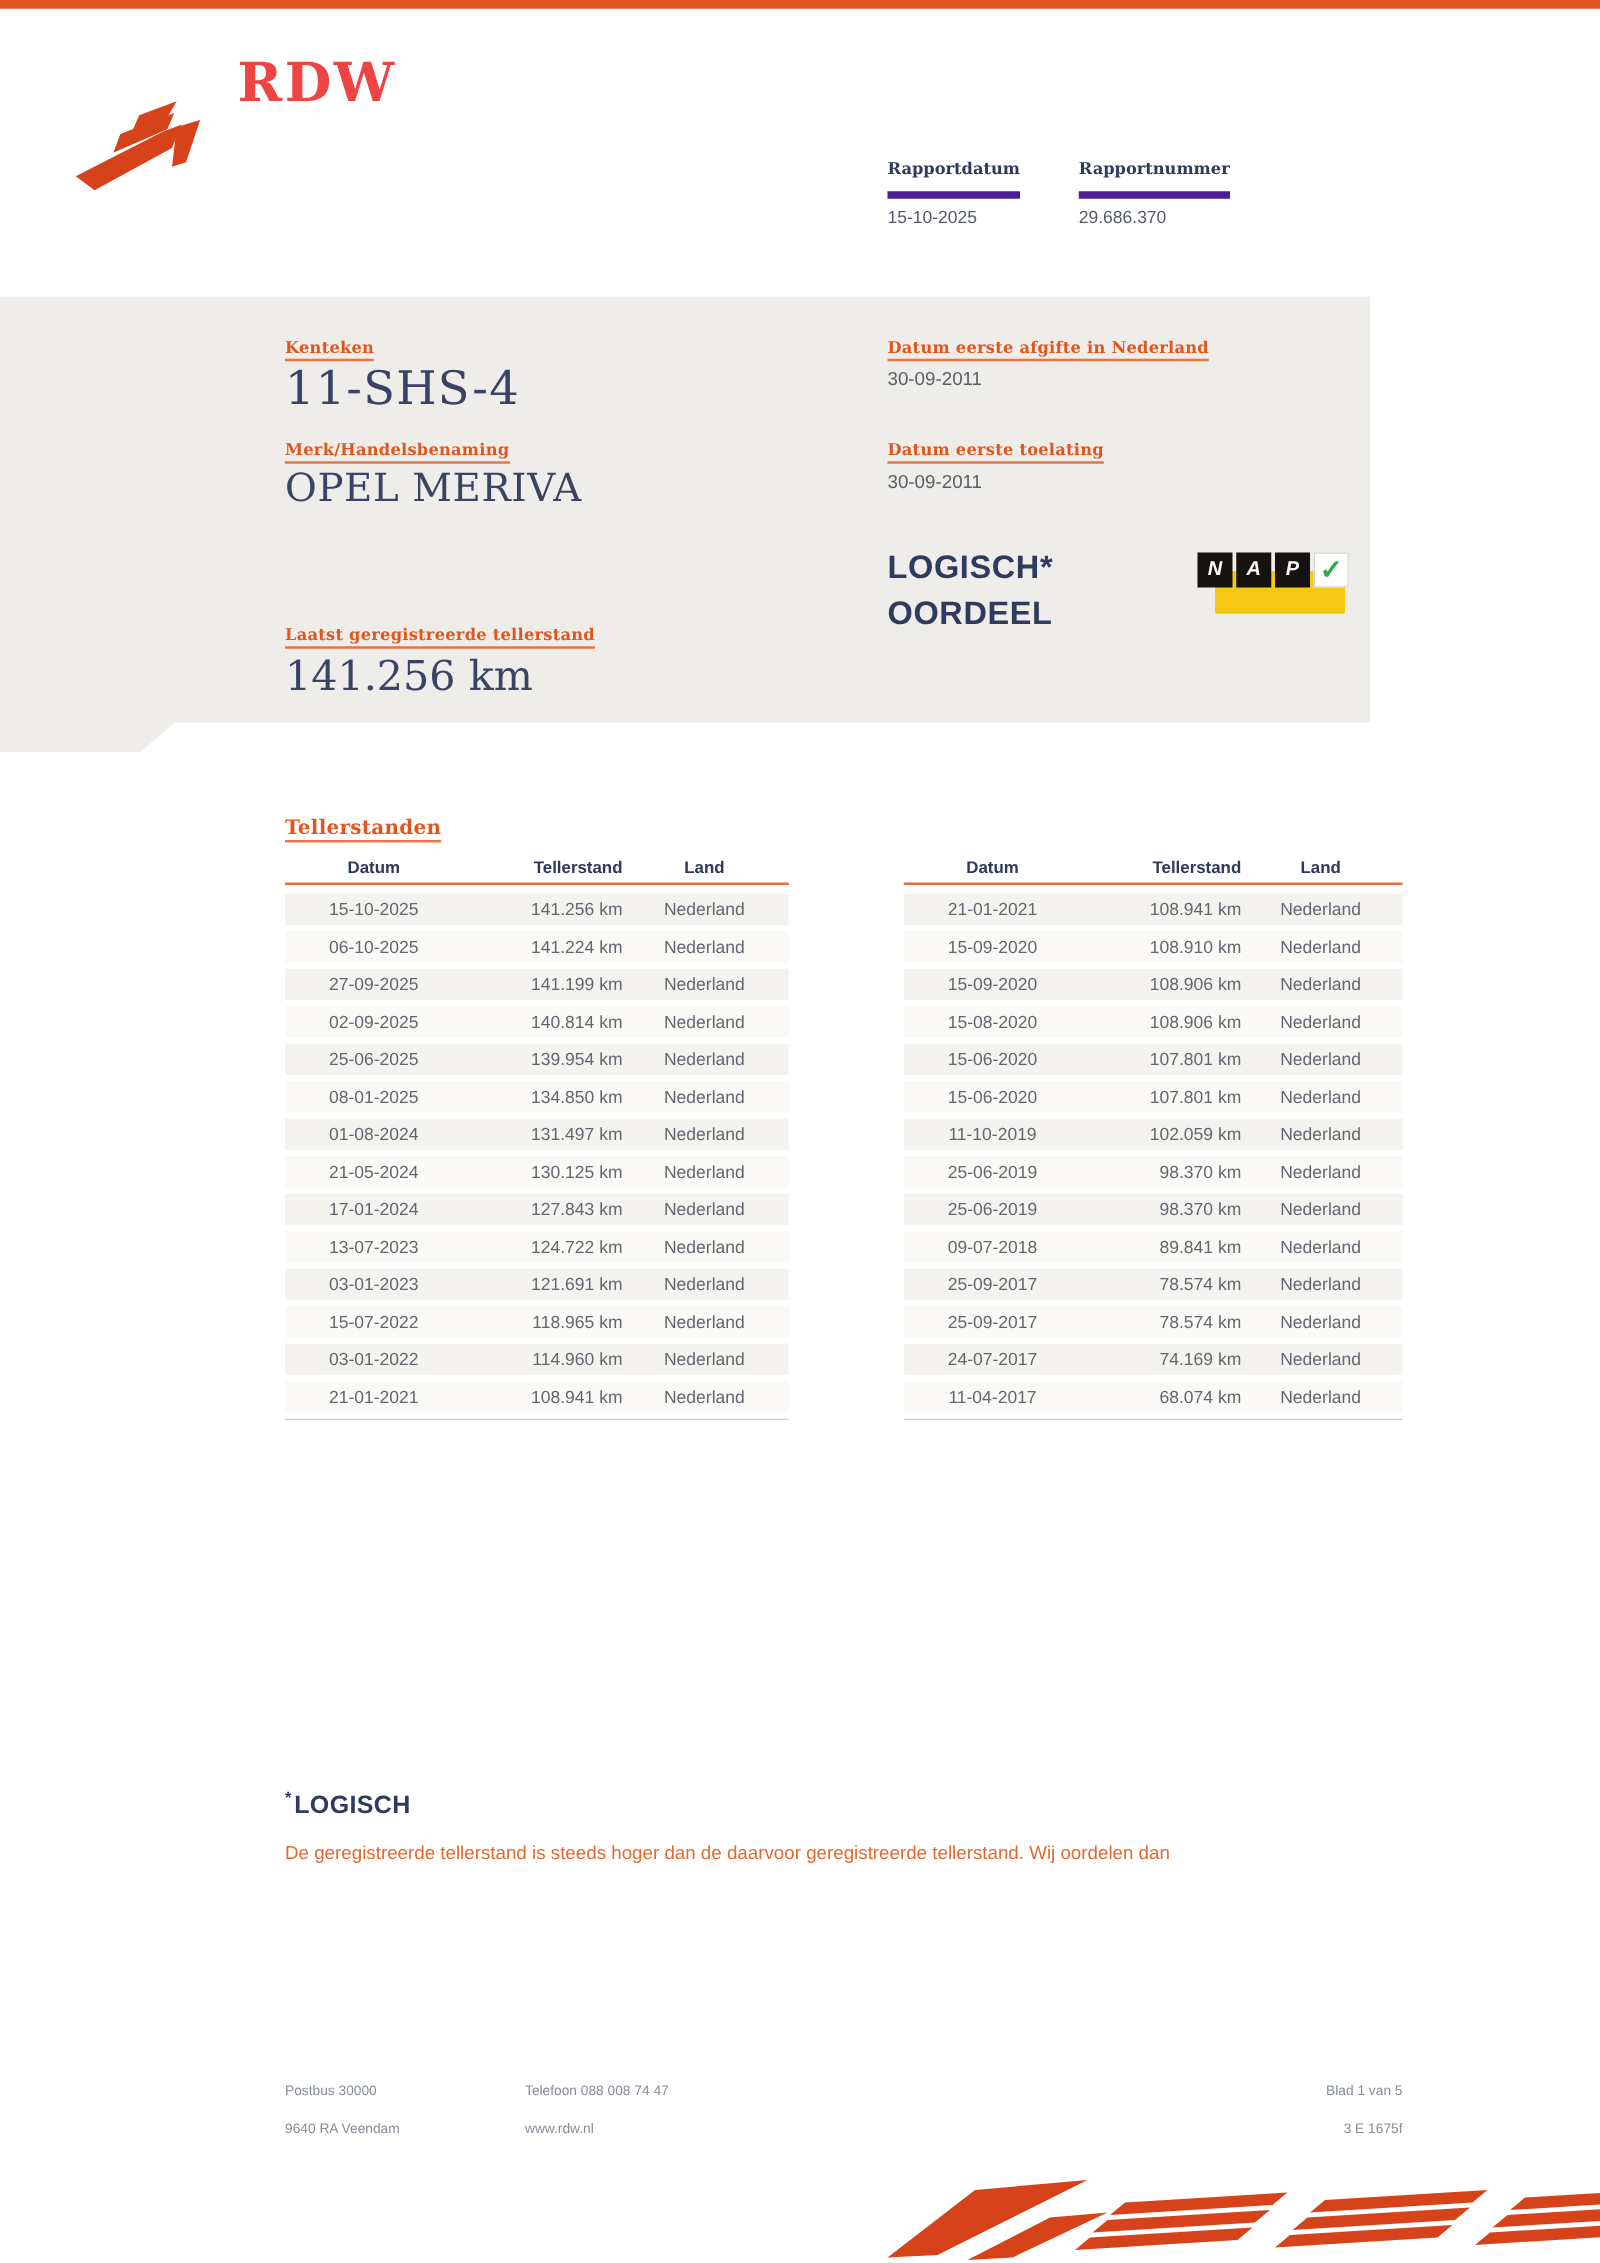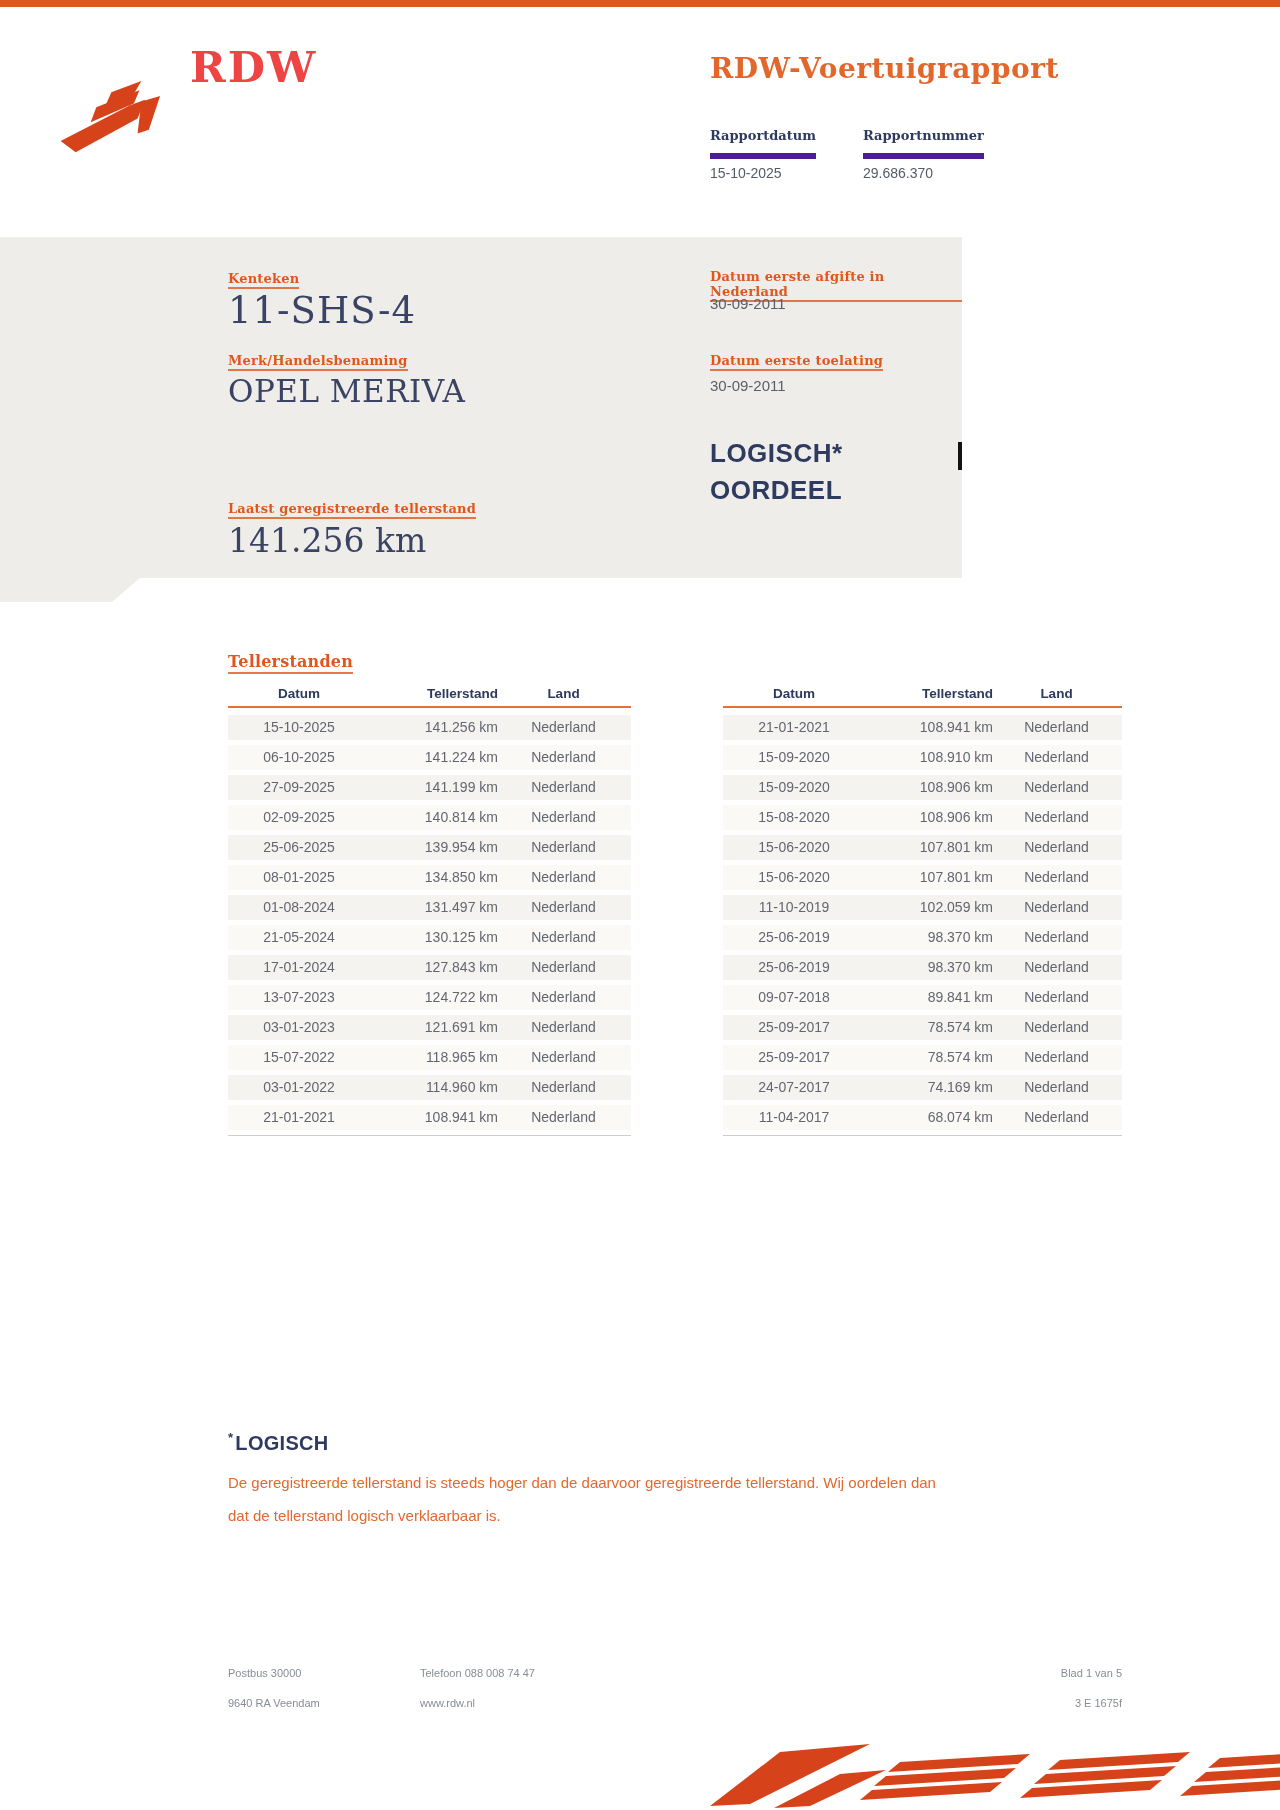--- a/index.html
+++ b/index.html
@@ -85,7 +85,6 @@
     </svg>
   </div>
   <div class="brand">RDW</div>
-  <div class="doc-title">RDW-Voertuigrapport</div>
 
   <div class="report-meta">
     <div class="meta-label"><span>Rapportdatum</span></div>

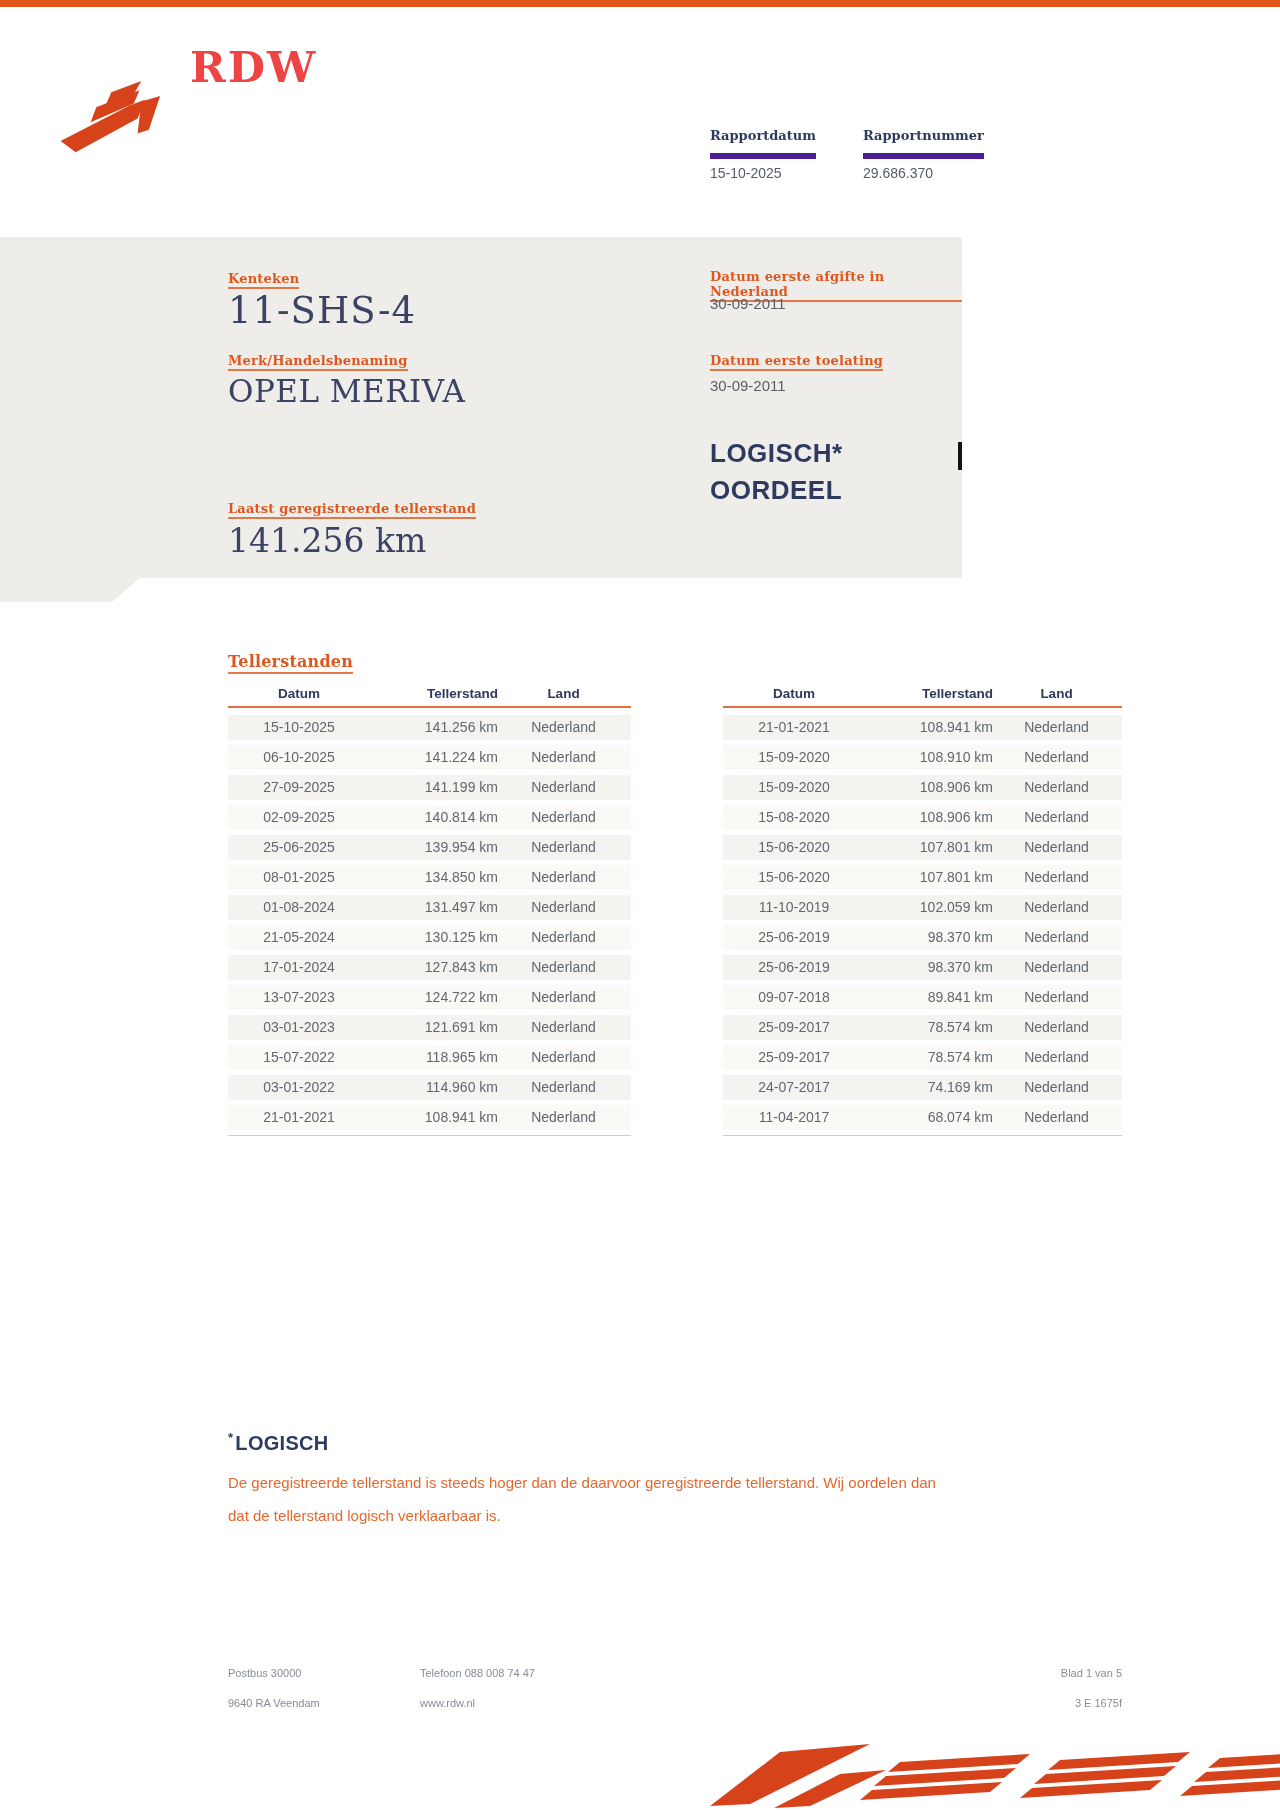--- a/index.html
+++ b/index.html
@@ -20,7 +20,7 @@
   .meta-value { font-size:14px; color:#555B66; }
 
   
-  .graybox { position:absolute; left:0; top:237px; width:962px; height:365px; background:#EFEDEA;
+  .graybox { position:absolute; left:0; top:237px; width:1096px; height:365px; background:#EFEDEA;
              clip-path:polygon(0 0, 100% 0, 100% 341px, 140px 341px, 112px 365px, 0 365px); }
   .lbl { font-family:"DejaVu Serif", serif; font-size:13px; font-weight:700; color:#E0571E; letter-spacing:.2px; display:inline-block; border-bottom:2px solid rgba(224,87,30,.8); padding-bottom:1px; }
   .abs { position:absolute; }

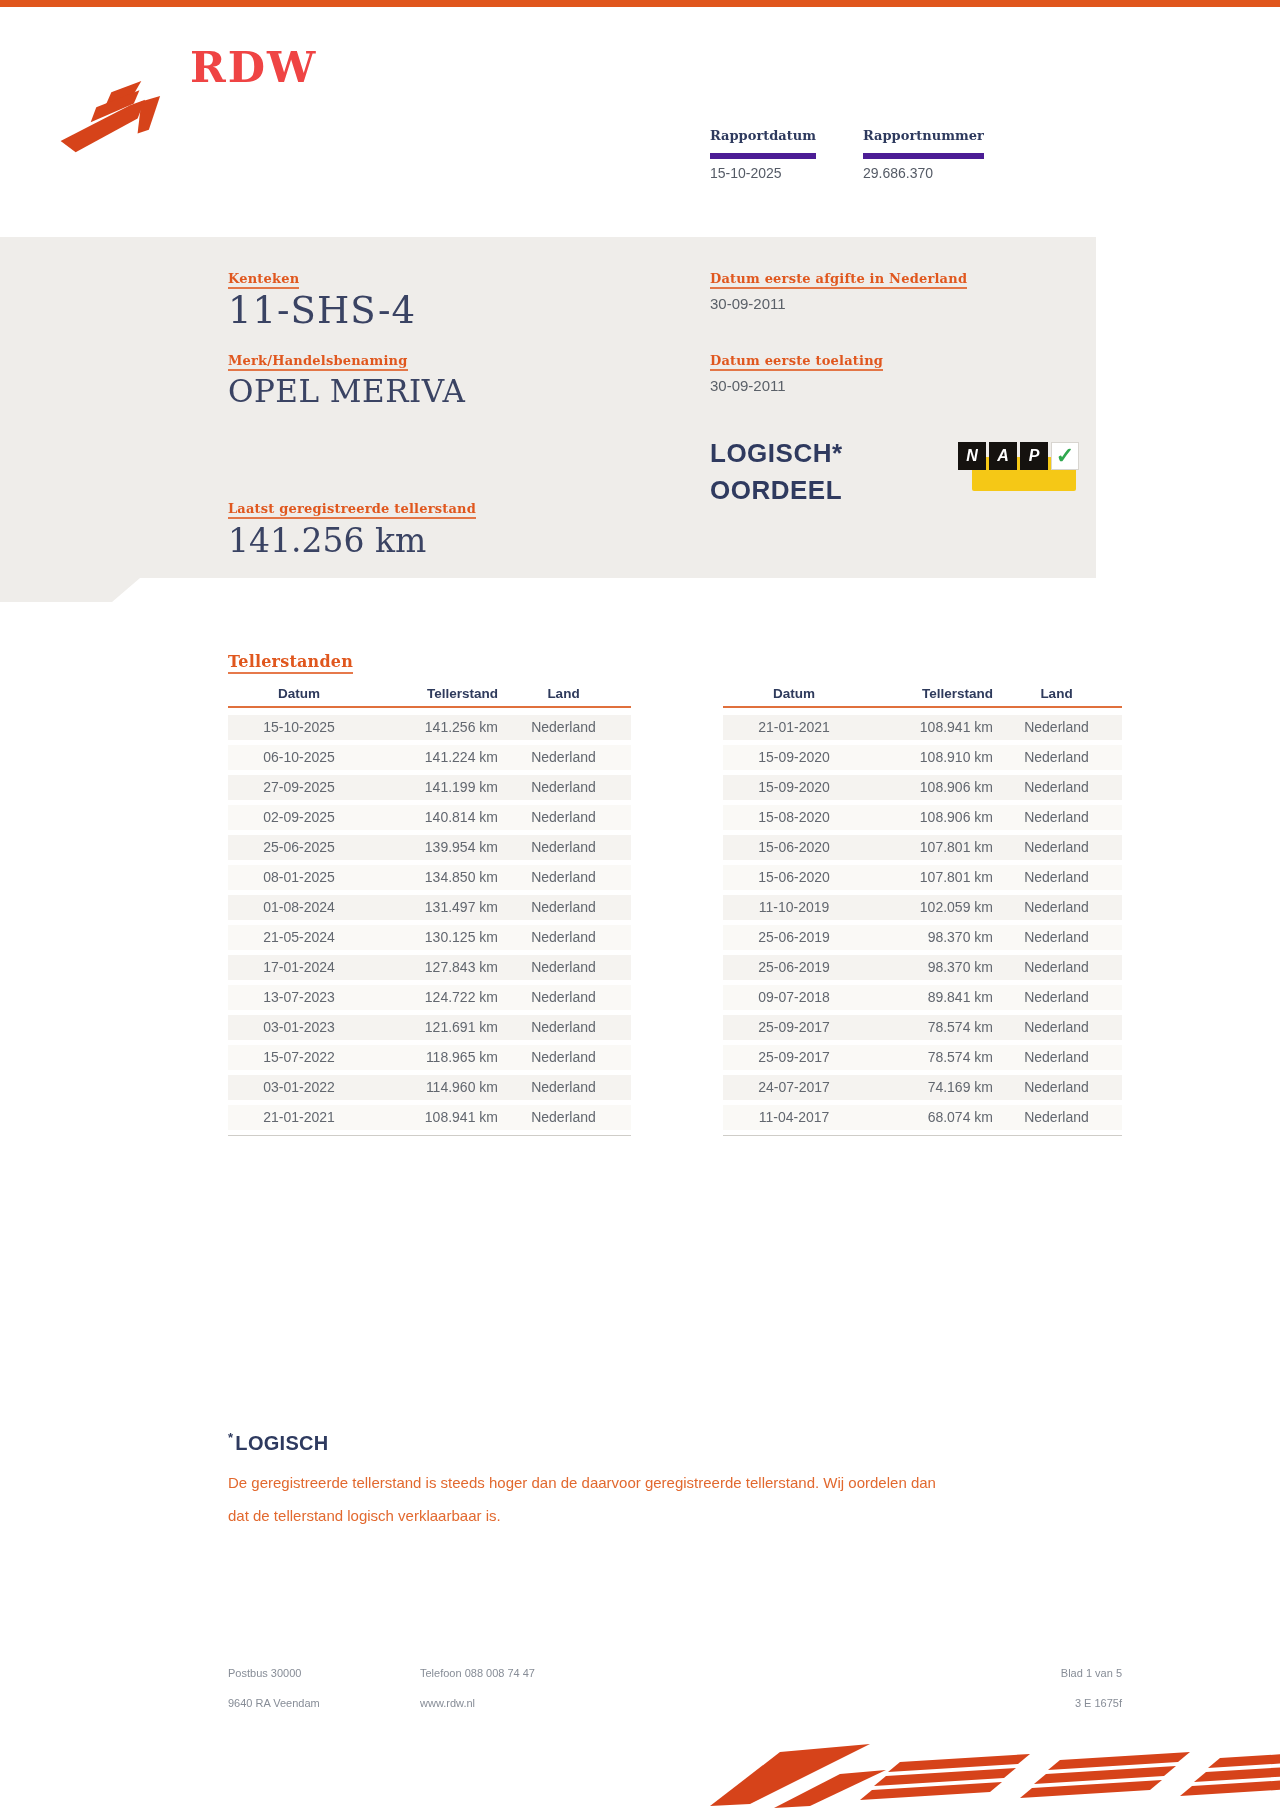--- a/index.html
+++ b/index.html
@@ -294,7 +294,6 @@
   </div>
   <div class="expl-text">
     <div>De geregistreerde tellerstand is steeds hoger dan de daarvoor geregistreerde tellerstand. Wij oordelen dan</div>
-    <div>dat de tellerstand logisch verklaarbaar is.</div>
   </div>
 
   <div class="footer-col c1">

